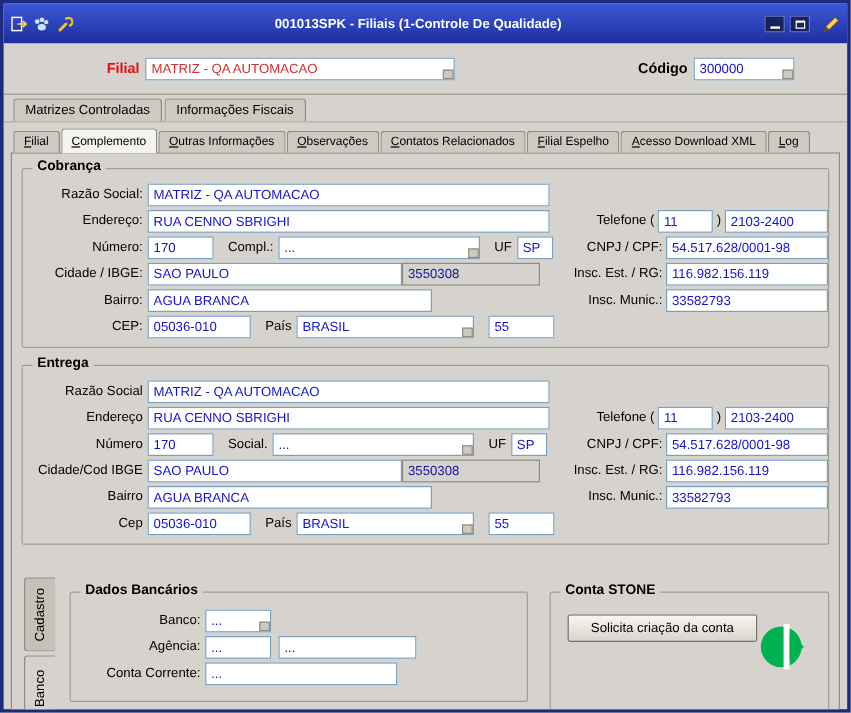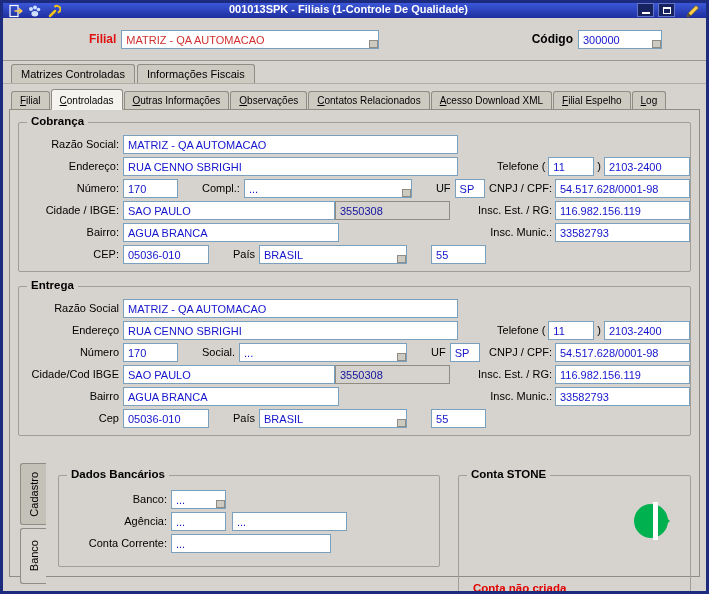--- a/index.html
+++ b/index.html
@@ -7,7 +7,7 @@
   .window { width: 709px; height: 594px; border: 3px solid #1c2b7d; background: #d6d3ce;
             position: relative; overflow: hidden; }
   
-  .titlebar { height: 15px; display: flex; gap: 2px; padding: 0 4px;
+  .titlebar { height: 33px; display: flex; align-items: center; gap: 2px; padding: 0 4px;
               background: linear-gradient(180deg, #3b57d8 0%, #1e2f9f 100%); }
   .tb-icon { width: 17px; height: 16px; display: flex; align-items: center; justify-content: center; }
   .tb-title { flex: 1; text-align: center; color: #fff; font-weight: 700; font-size: 11px; white-space: nowrap; }

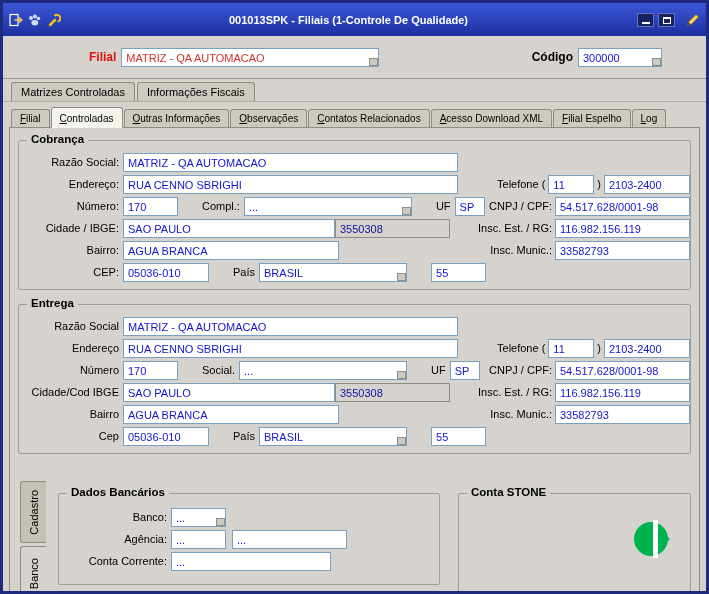--- a/index.html
+++ b/index.html
@@ -141,7 +141,7 @@
 
   <div class="main-tabs">
     <div class="tab">Filial</div>
-    <div class="tab active">Controladas</div>
+    <div class="tab active">Complemento</div>
     <div class="tab">Outras Informações</div>
     <div class="tab">Observações</div>
     <div class="tab">Contatos Relacionados</div>

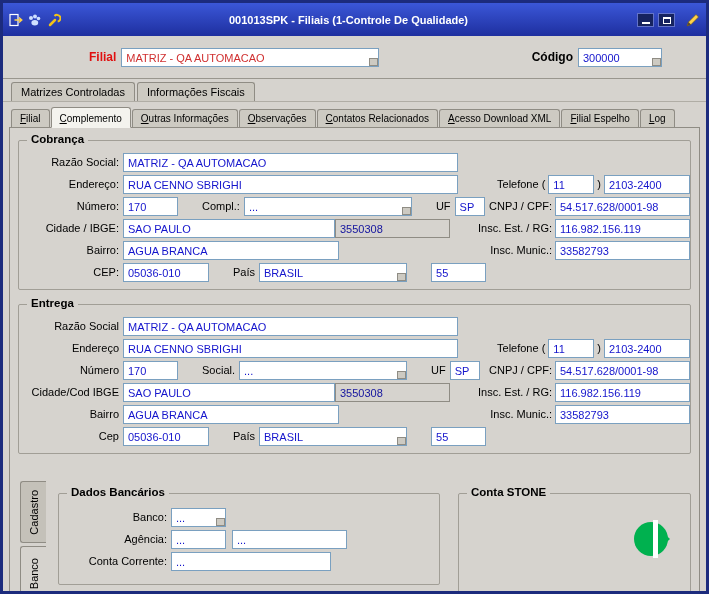--- a/index.html
+++ b/index.html
@@ -145,8 +145,8 @@
     <div class="tab">Outras Informações</div>
     <div class="tab">Observações</div>
     <div class="tab">Contatos Relacionados</div>
+    <div class="tab">Filial Espelho</div>
     <div class="tab">Acesso Download XML</div>
-    <div class="tab">Filial Espelho</div>
     <div class="tab">Log</div>
   </div>
 

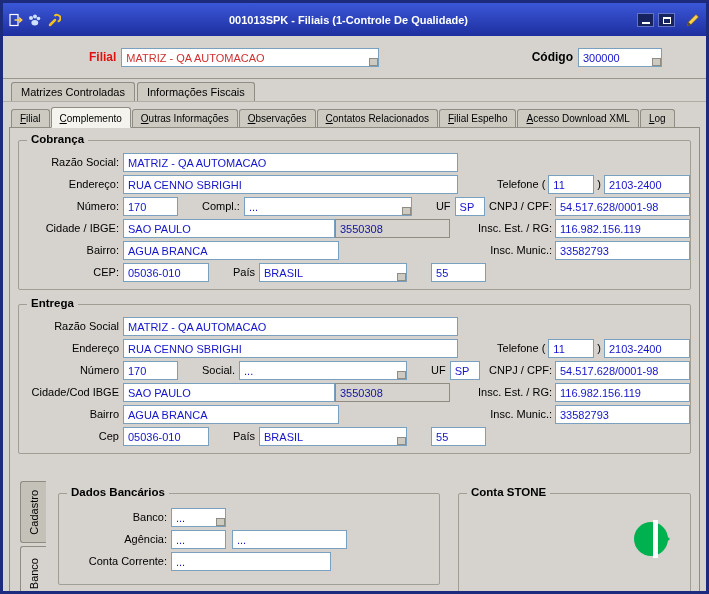--- a/index.html
+++ b/index.html
@@ -51,7 +51,7 @@
   .row { display: flex; align-items: center; height: 22px; }
   .lbl { font-size: 11px; color: #000; white-space: nowrap; }
   .w92 { width: 92px; text-align: right; margin-right: 4px; flex: none; }
-  .ml8 { margin-left: 24px; margin-right: 4px; }
+  .ml8 { margin-left: 12px; margin-right: 4px; }
   .w-razao { width: 335px; } .w-num { width: 55px; } .w-compl { width: 168px; } .w-uf { width: 30px; }
   .w-cid { width: 212px; } .w-ibge { width: 115px; } .w-bairro { width: 216px; }
   .w-cep { width: 86px; } .w-pais { width: 148px; } .w-ddi { width: 55px; }

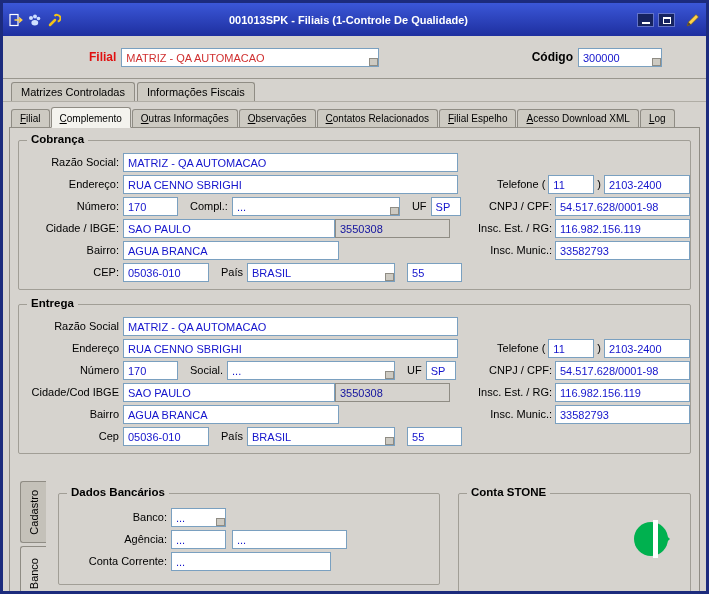--- a/index.html
+++ b/index.html
@@ -53,7 +53,7 @@
   .w92 { width: 92px; text-align: right; margin-right: 4px; flex: none; }
   .ml8 { margin-left: 12px; margin-right: 4px; }
   .w-razao { width: 335px; } .w-num { width: 55px; } .w-compl { width: 168px; } .w-uf { width: 30px; }
-  .w-cid { width: 212px; } .w-ibge { width: 115px; } .w-bairro { width: 216px; }
+  .w-cid { width: 212px; } .w-ibge { width: 115px; } .w-bairro { width: 237px; }
   .w-cep { width: 86px; } .w-pais { width: 148px; } .w-ddi { width: 55px; }
   .w-ddd { width: 46px; } .w-fone { width: 86px; } .w-doc { width: 135px; }
   .addr-right { position: absolute; top: 32px; right: 0; width: 250px; }

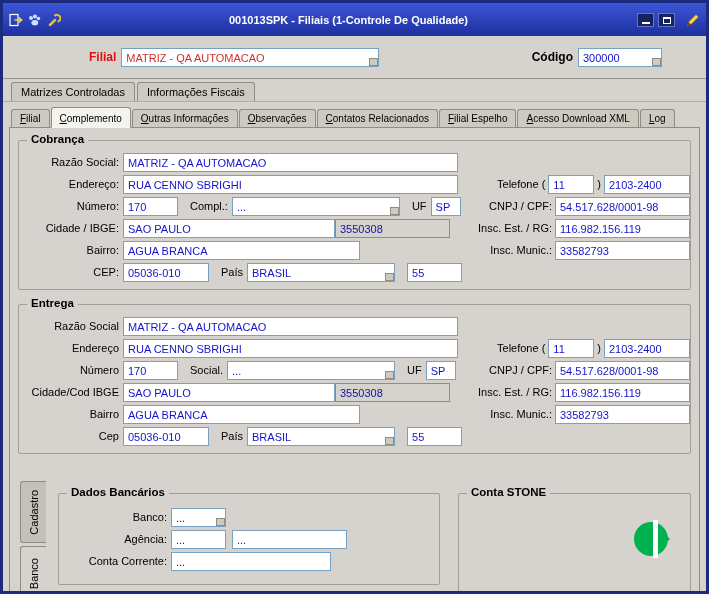--- a/index.html
+++ b/index.html
@@ -300,6 +300,7 @@
       <div class="group stone">
         <div class="legend">Conta STONE</div>
         <div class="stone-btns">
+          <button class="btn">Solicita criação da conta</button>
         </div>
         <div class="stone-logo">
           <svg width="40" height="38" viewBox="0 0 40 38">

